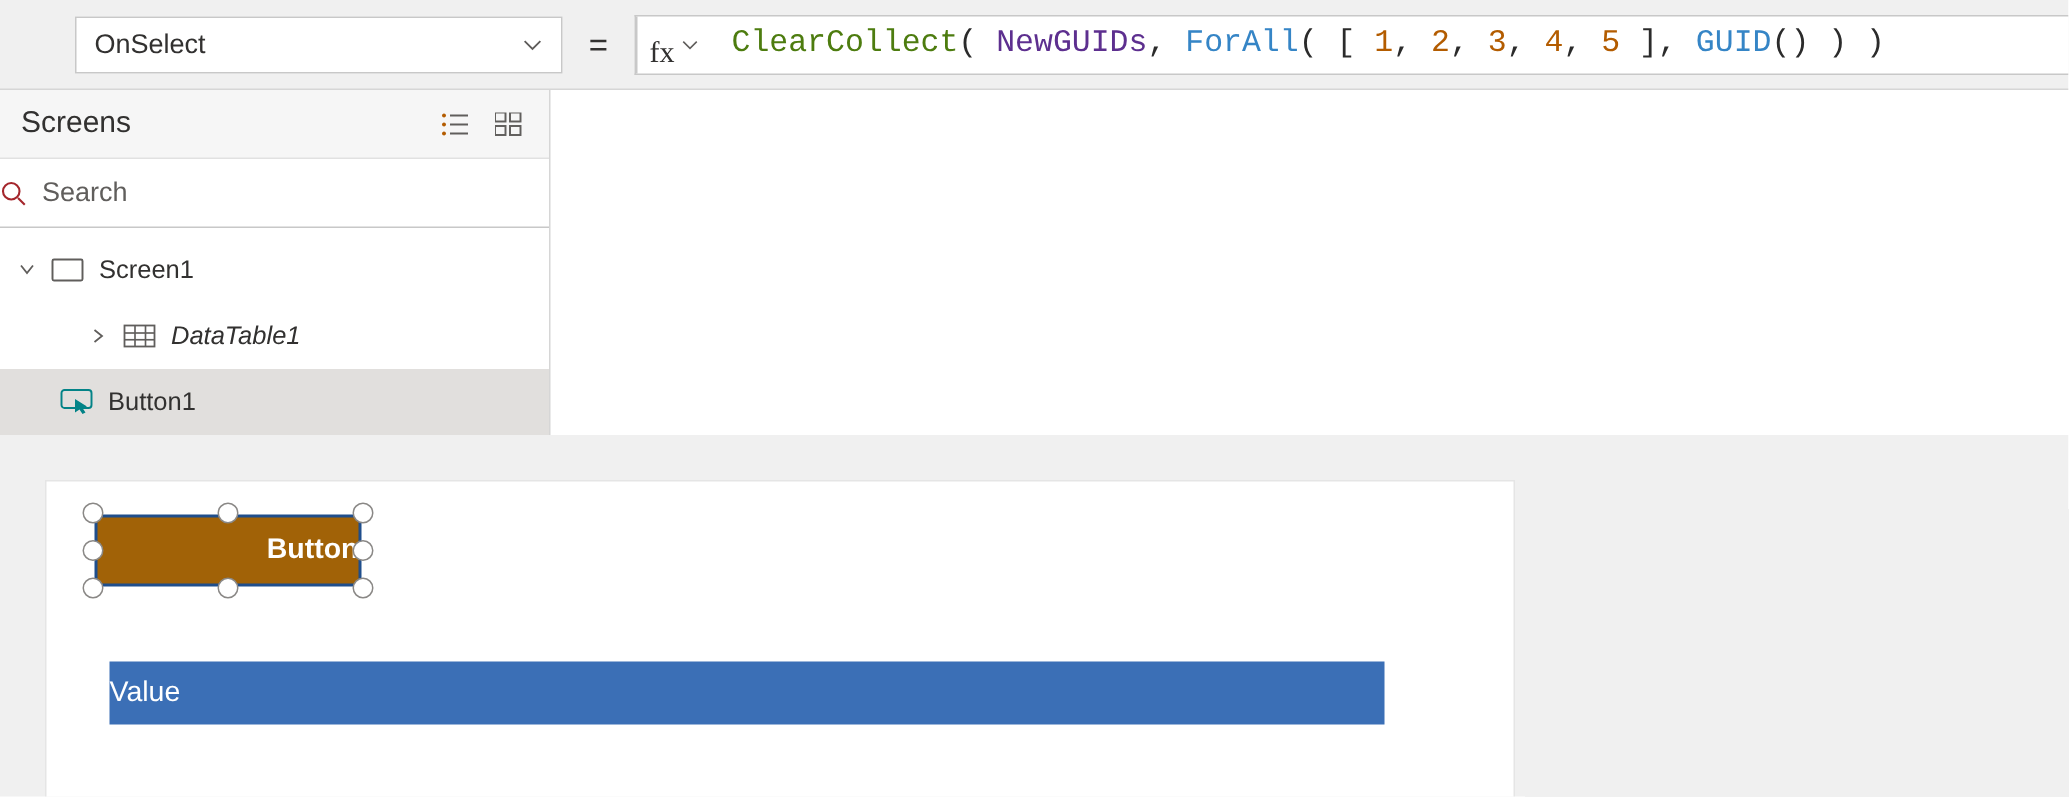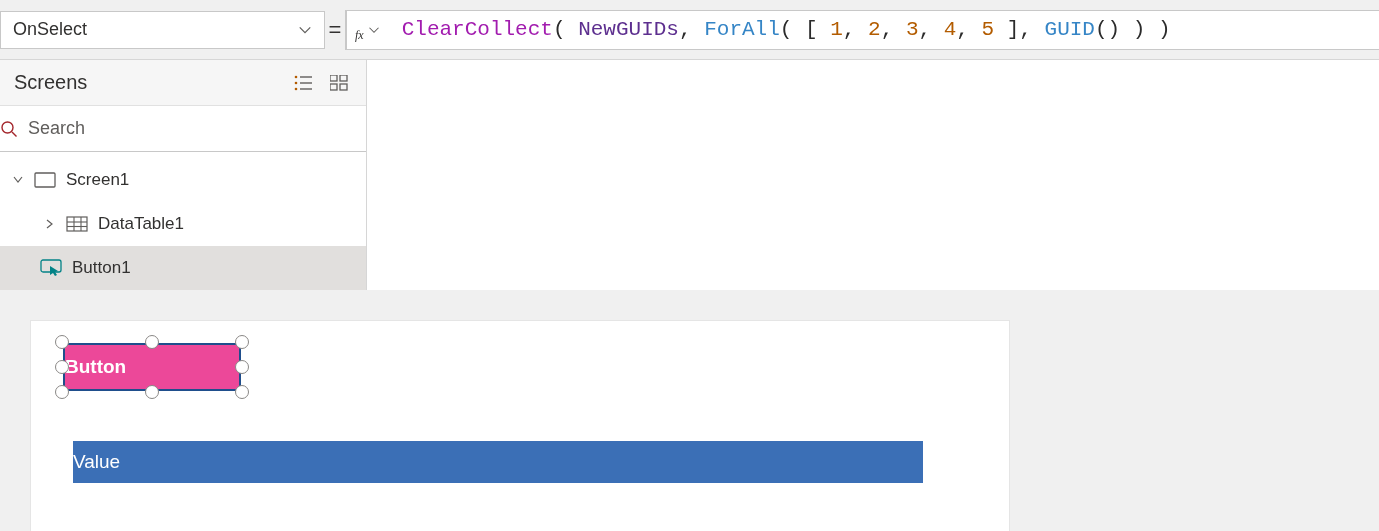--- a/index.html
+++ b/index.html
@@ -12,7 +12,8 @@
       border-bottom: 1px solid #d6d6d6;
       display: flex;
       align-items: center;
-      gap: 0;
+      padding-left: 50px;
+      gap: 14px;
     }
     .property-select {
       width: 325px;

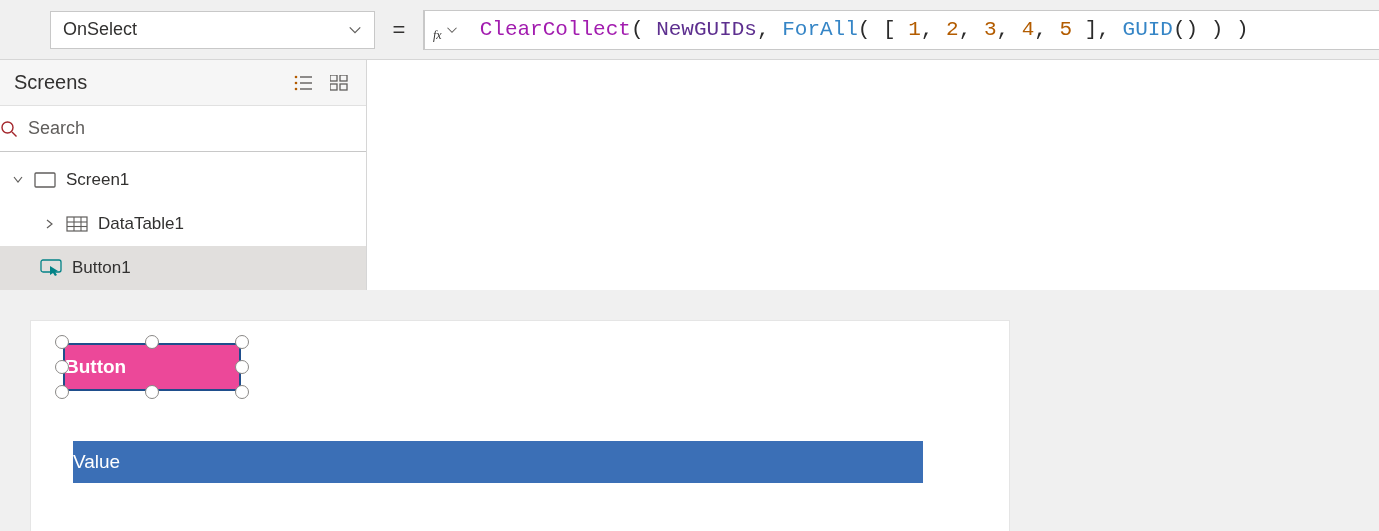--- a/index.html
+++ b/index.html
@@ -46,8 +46,7 @@
       gap: 4px;
     }
     .fx-label {
-      font-size: 12px;
-      font-style: italic;
+      font-size: 20px;
       color: #323130;
       font-family: "Segoe UI", serif;
       margin-top: 12px;

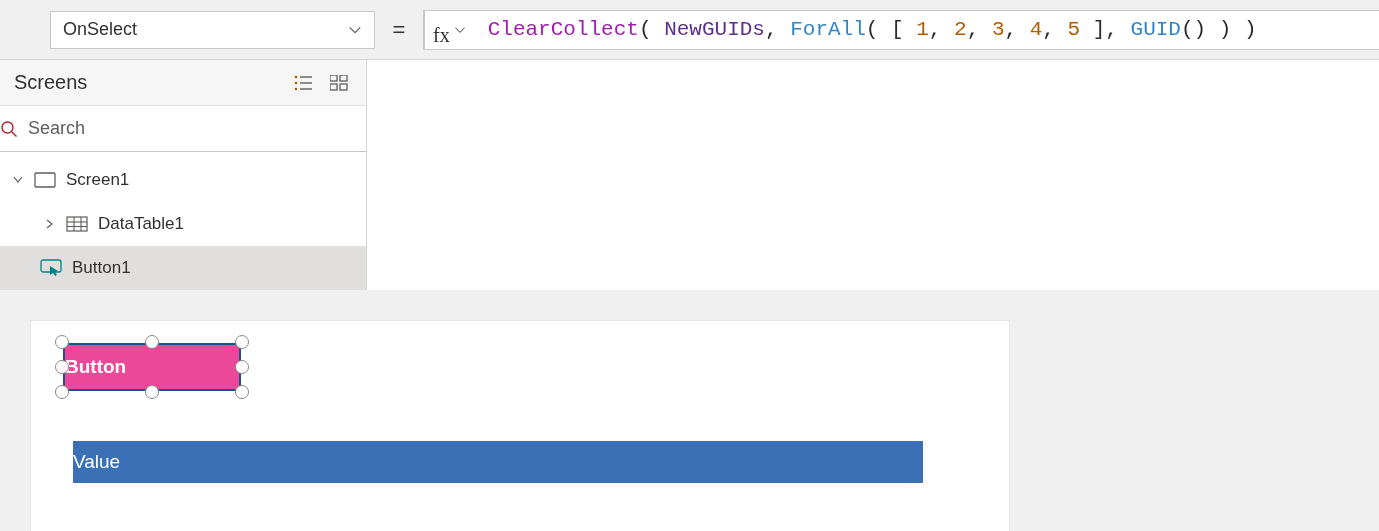--- a/index.html
+++ b/index.html
@@ -64,7 +64,7 @@
       font-size: 21px;
       white-space: pre;
     }
-    .tok-func { color: #a21caf; }
+    .tok-func { color: #4d7c0f; }
     .tok-ident { color: #5d2f8f; }
     .tok-func2 { color: #3585c6; margin-top: 46px; }
     .tok-num { color: #b35c00; }

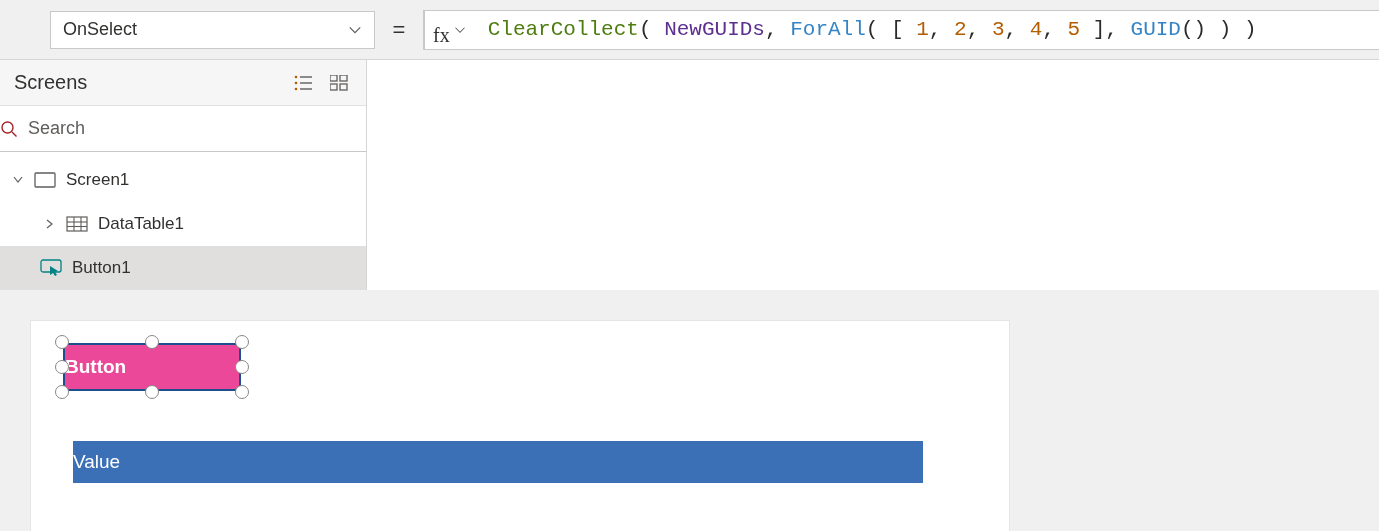--- a/index.html
+++ b/index.html
@@ -133,7 +133,7 @@
     }
     .tree-row.selected { background: #e1dfdd; padding-left: 40px; }
     .tree-row .twist { width: 12px; display:flex; align-items:center; justify-content:center; }
-    .indent-1 { padding-left: 44px; }
+    .indent-1 { padding-left: 60px; font-style: italic; }
     .indent-2 { padding-left: 64px; }
     
     

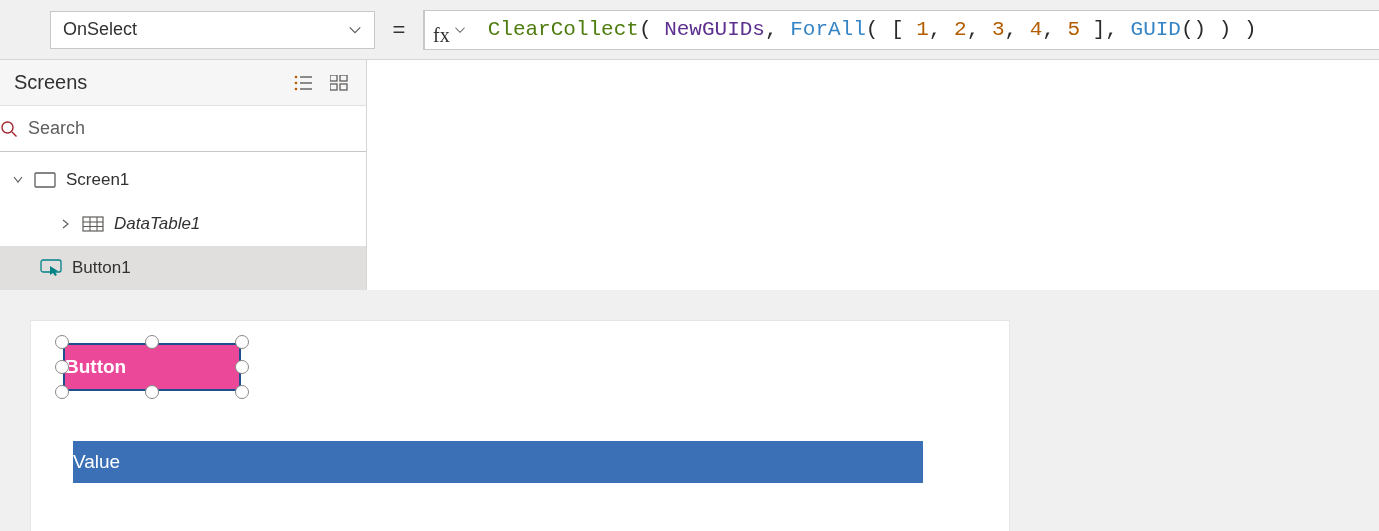--- a/index.html
+++ b/index.html
@@ -159,13 +159,13 @@
     }
     .btn-ctrl {
       width: 100%; height: 100%;
-      background: #ec4899;
+      background: #a16207;
       border: 2px solid #1f4e8c;
       border-radius: 4px;
       color: #fff;
       font-size: 19px;
       font-weight: 600;
-      display: flex; align-items: center; justify-content: flex-start;
+      display: flex; align-items: center; justify-content: flex-end;
       cursor: pointer;
     }
     .sel-handle {

